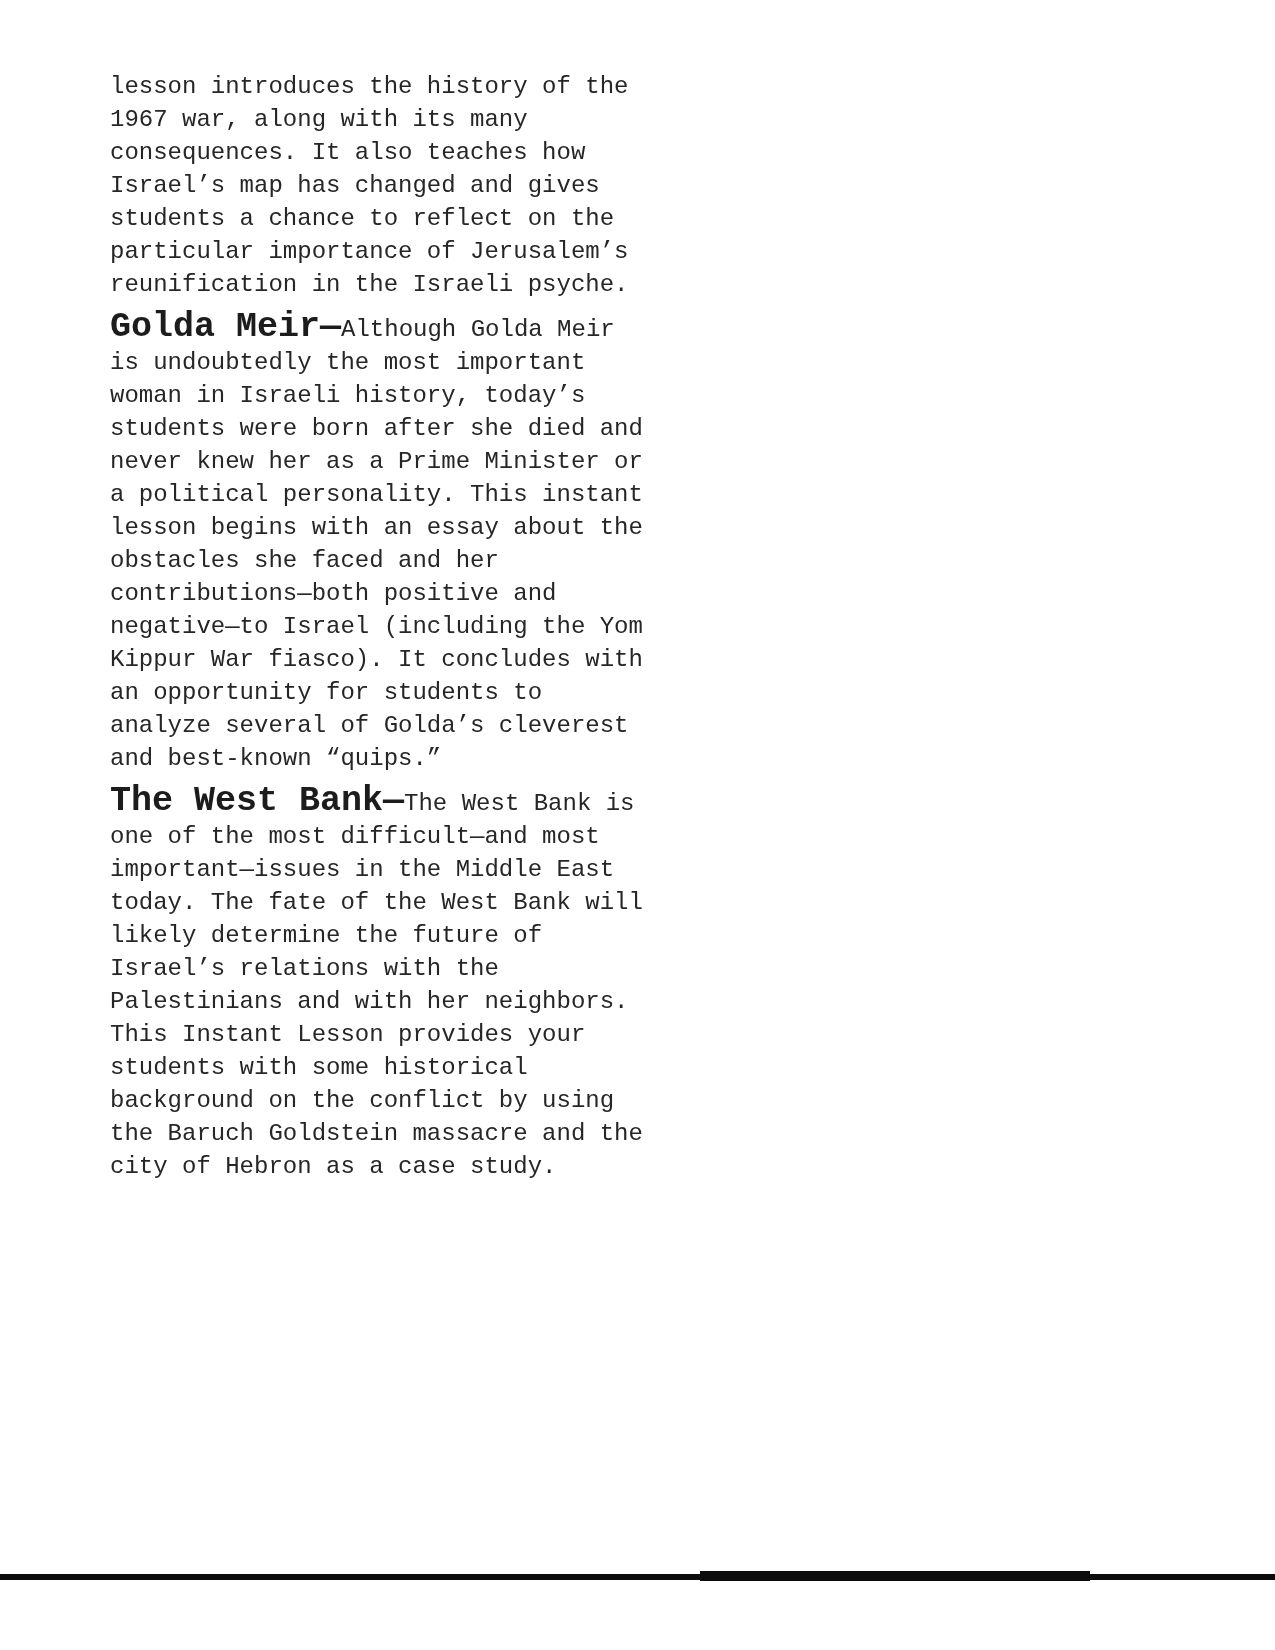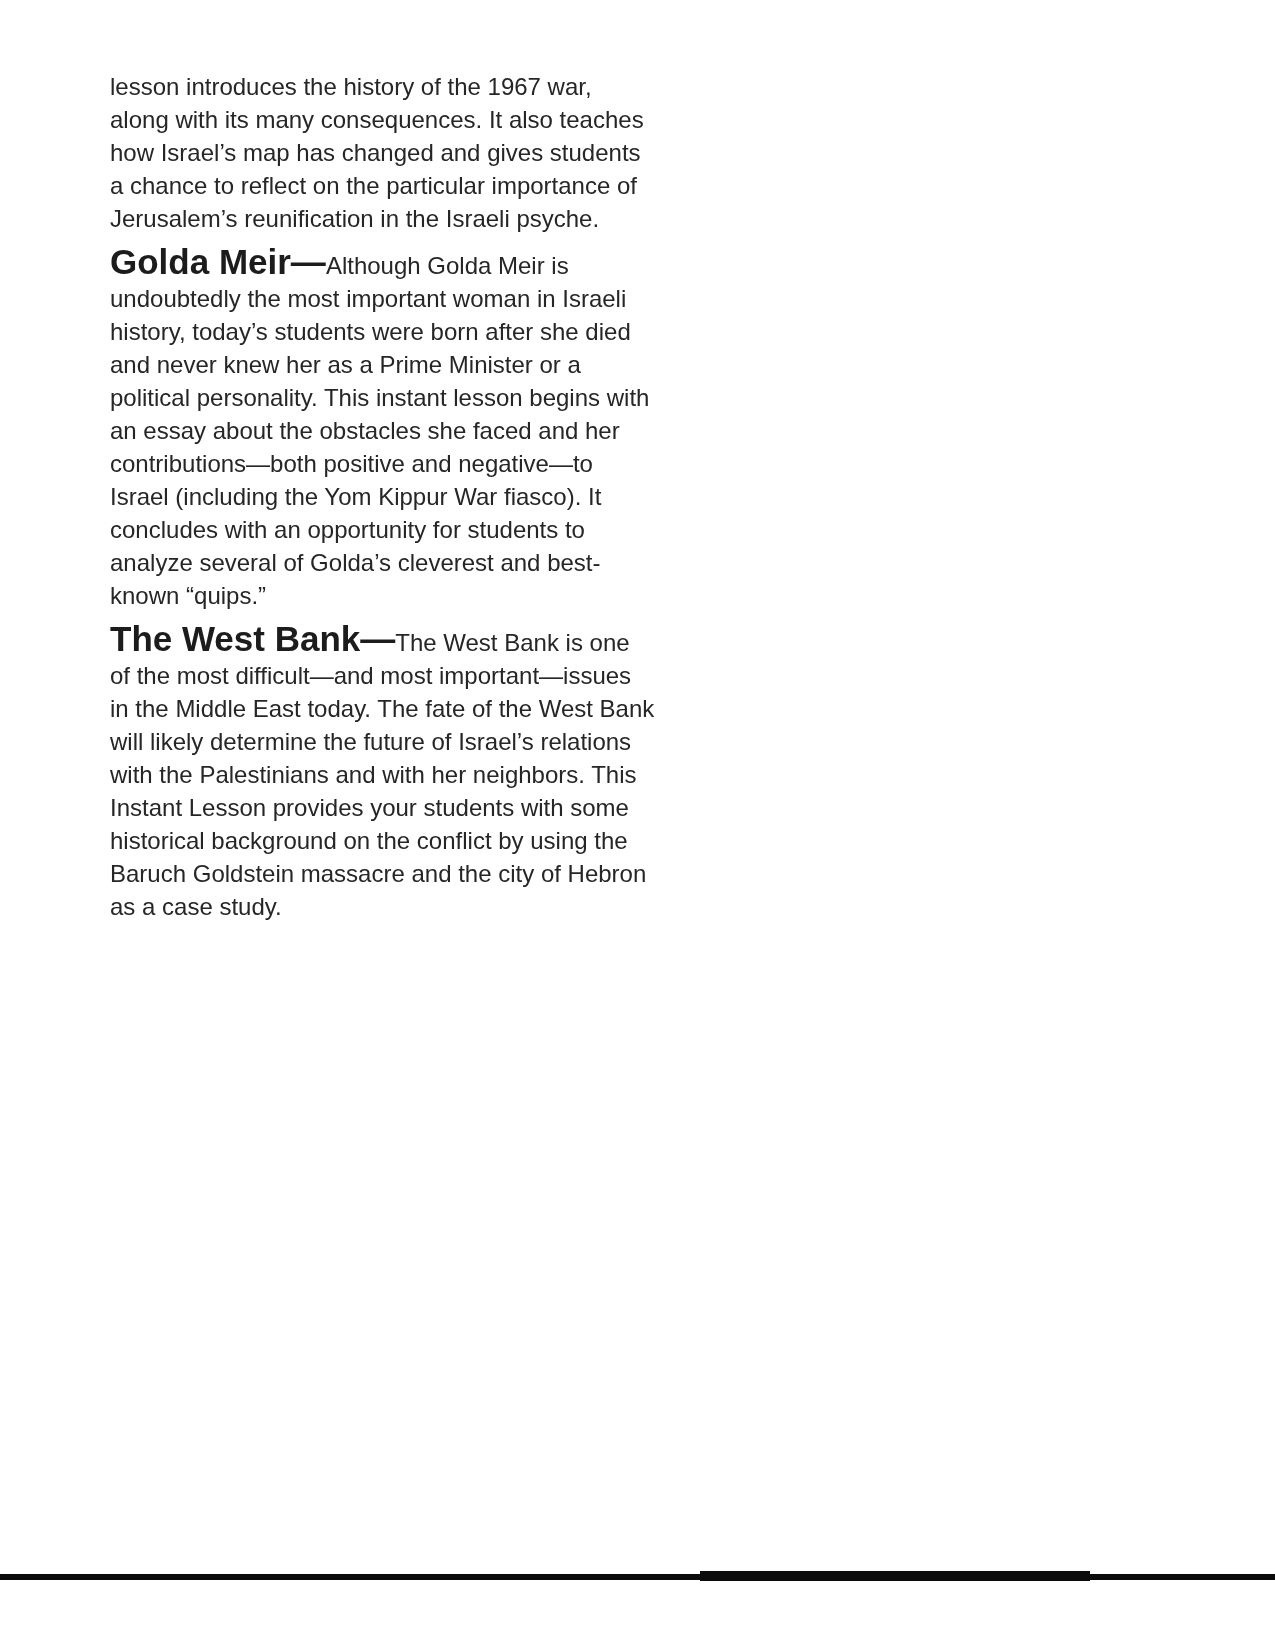--- a/index.html
+++ b/index.html
@@ -13,7 +13,7 @@
     height: 1582px;
     background: #ffffff;
     overflow: hidden;
-    font-family: Liberation Sans, sans-serif;
+    font-family: Liberation Mono, monospace;
   }
   .text-column {
     position: absolute;

